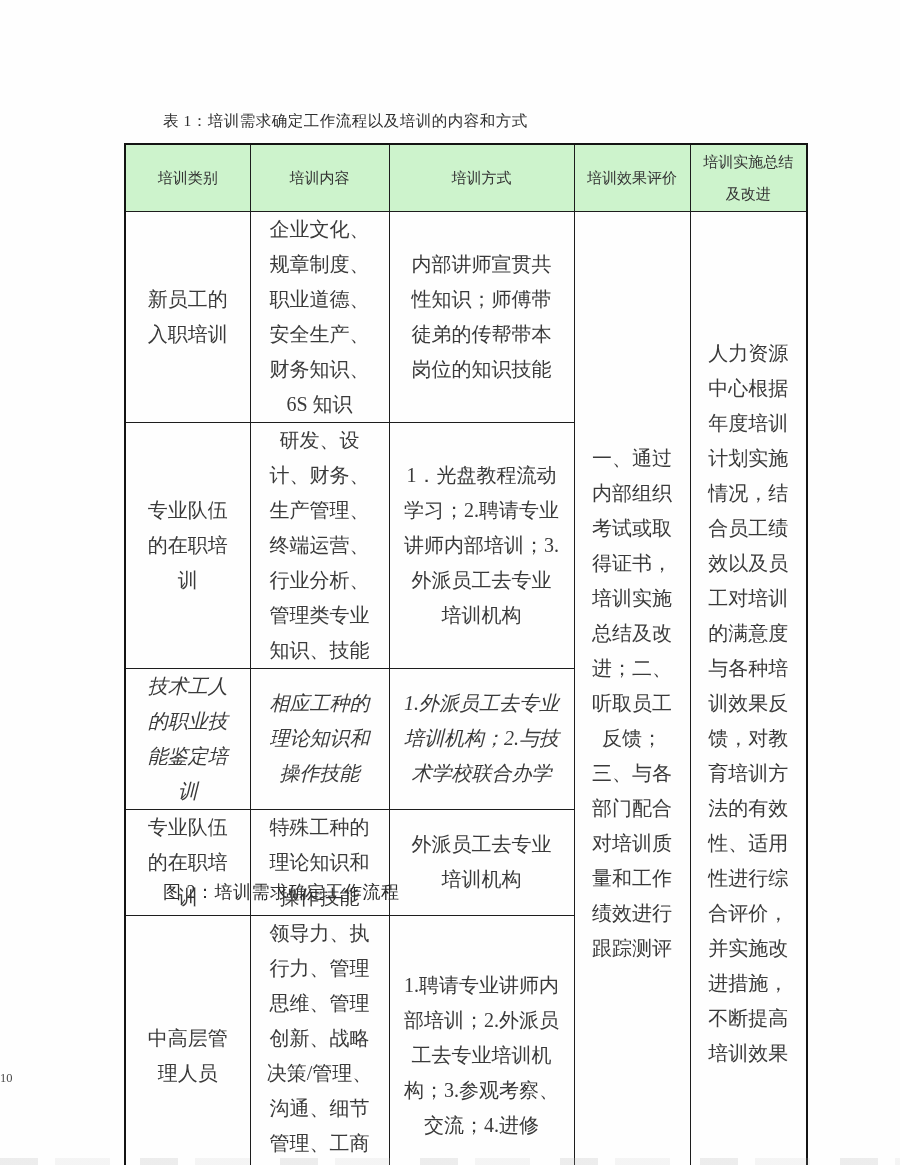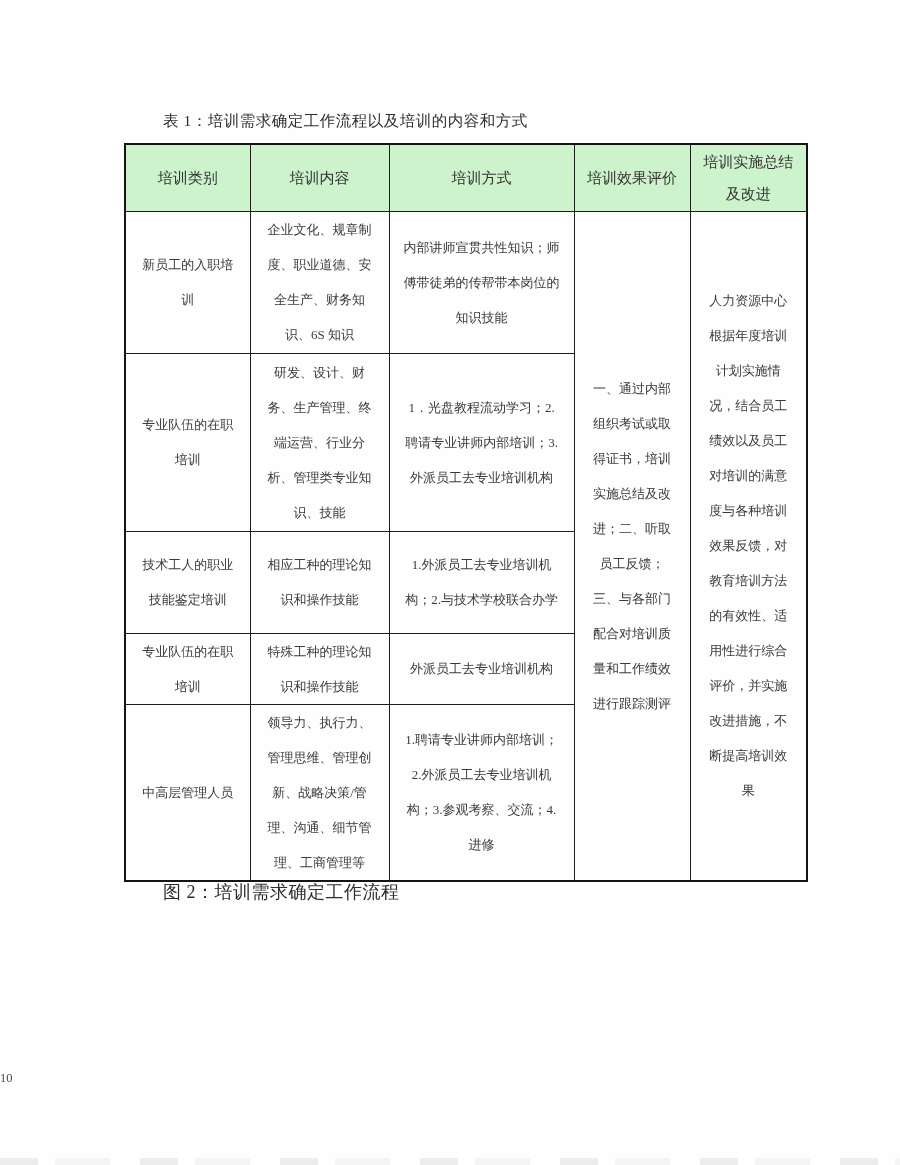--- a/index.html
+++ b/index.html
@@ -51,7 +51,7 @@
     color: #333333;
   }
   table.training td {
-    font-size: 13px;
+    font-size: 20px;
     line-height: 35px;
     padding: 0 14px;
     color: #3a3a3a;

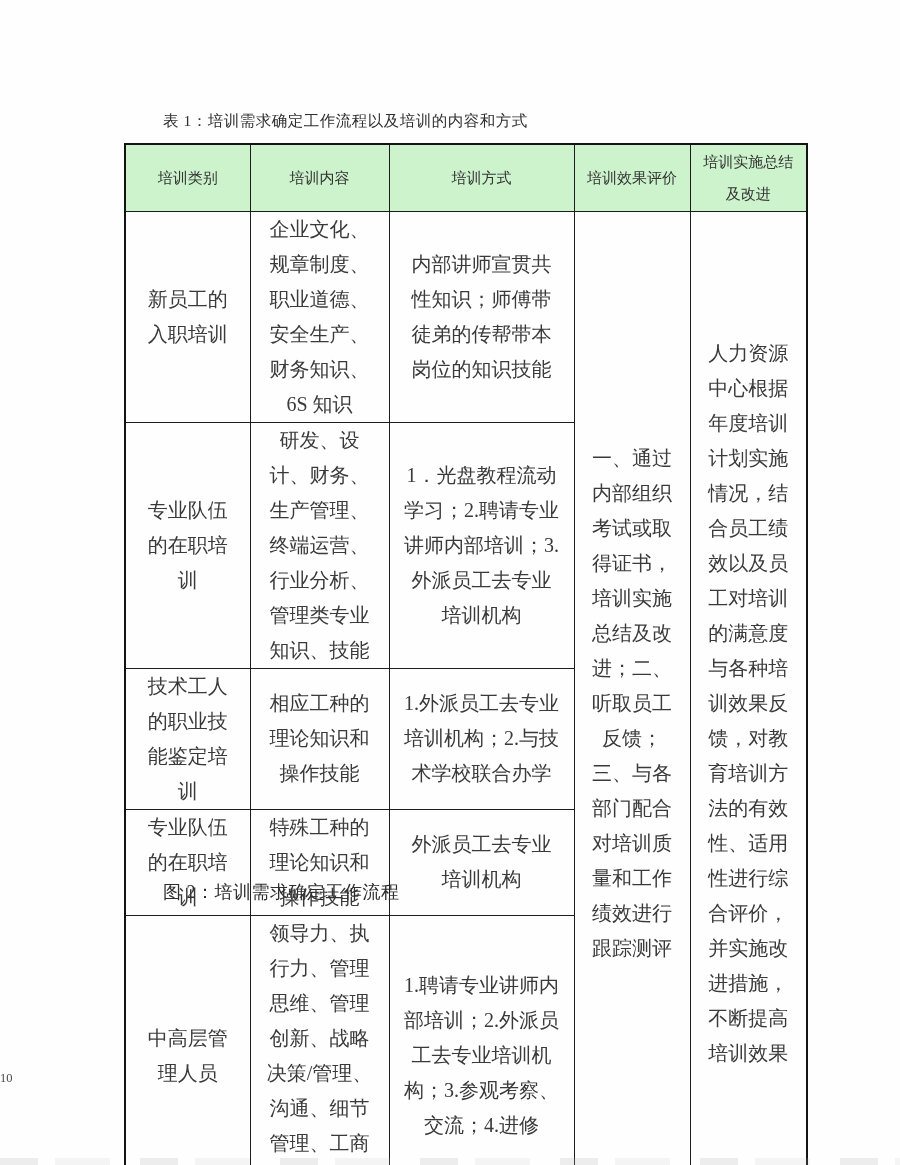--- a/index.html
+++ b/index.html
@@ -59,7 +59,7 @@
   tr.row-header { height: 67px; }
   tr.row-1 { height: 142px; }
   tr.row-2 { height: 178px; }
-  tr.row-3 { height: 102px; }
+  tr.row-3 { height: 102px; font-style: italic; }
   tr.row-4 { height: 71px; }
   tr.row-5 { height: 170px; }
   td.cell-evaluation,

